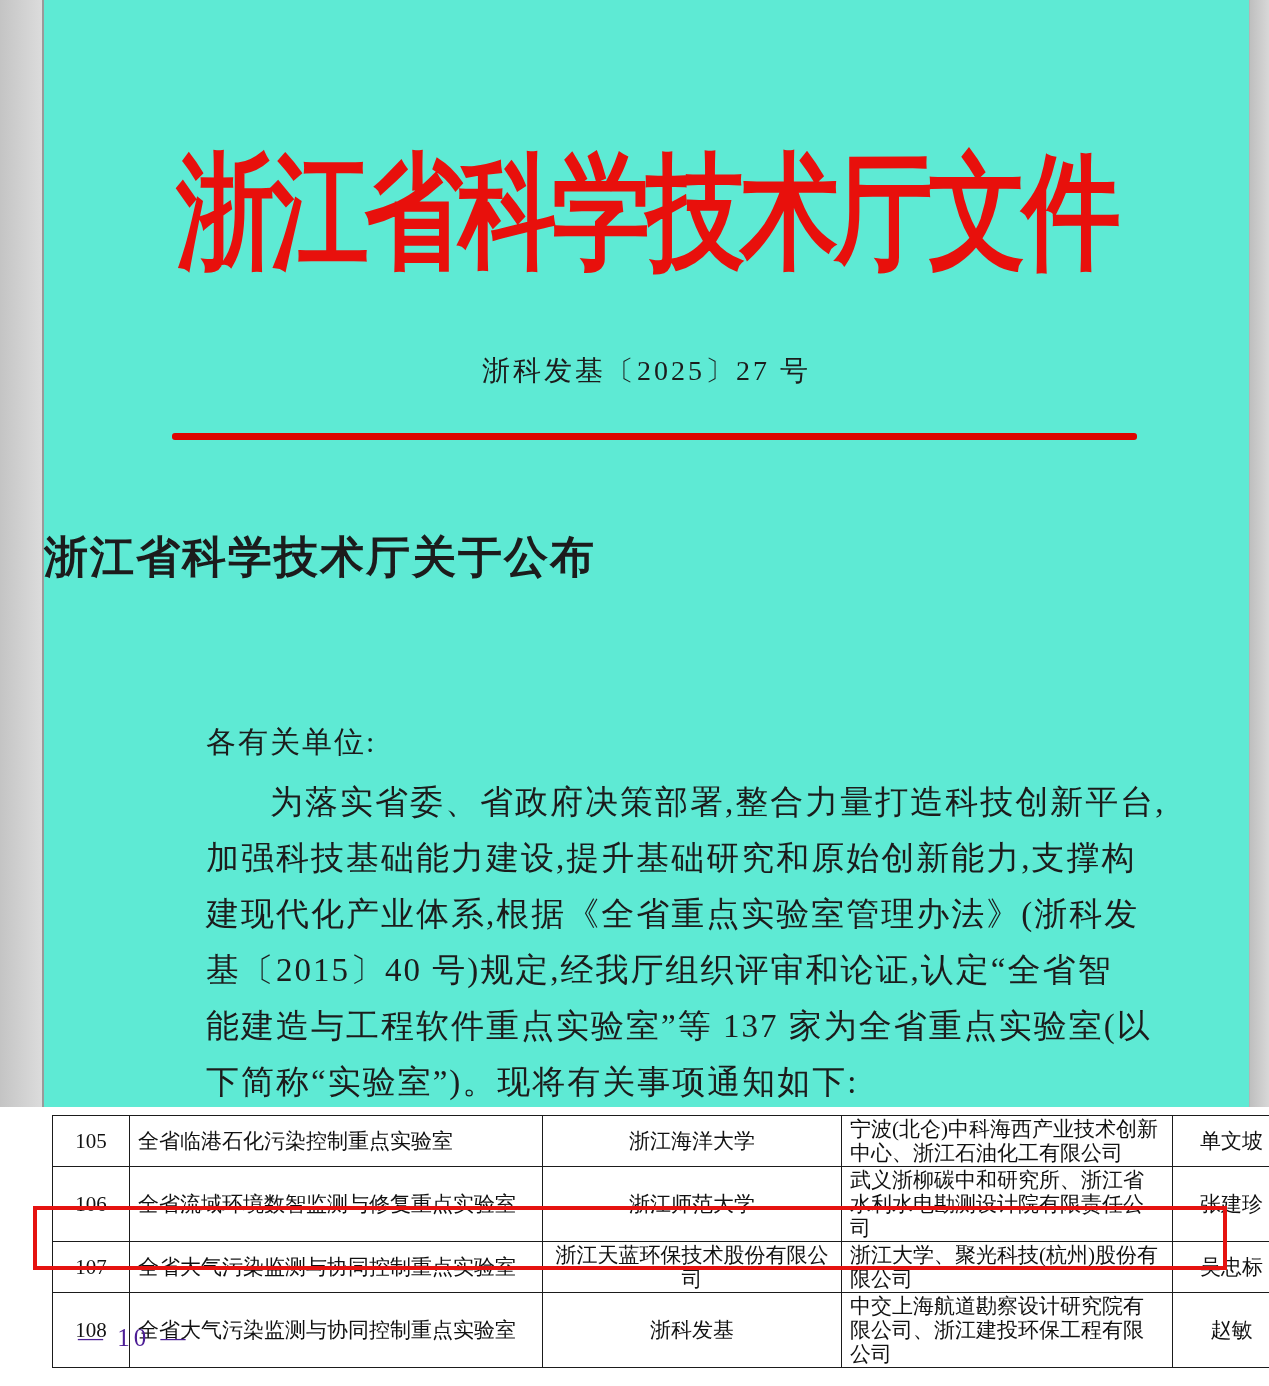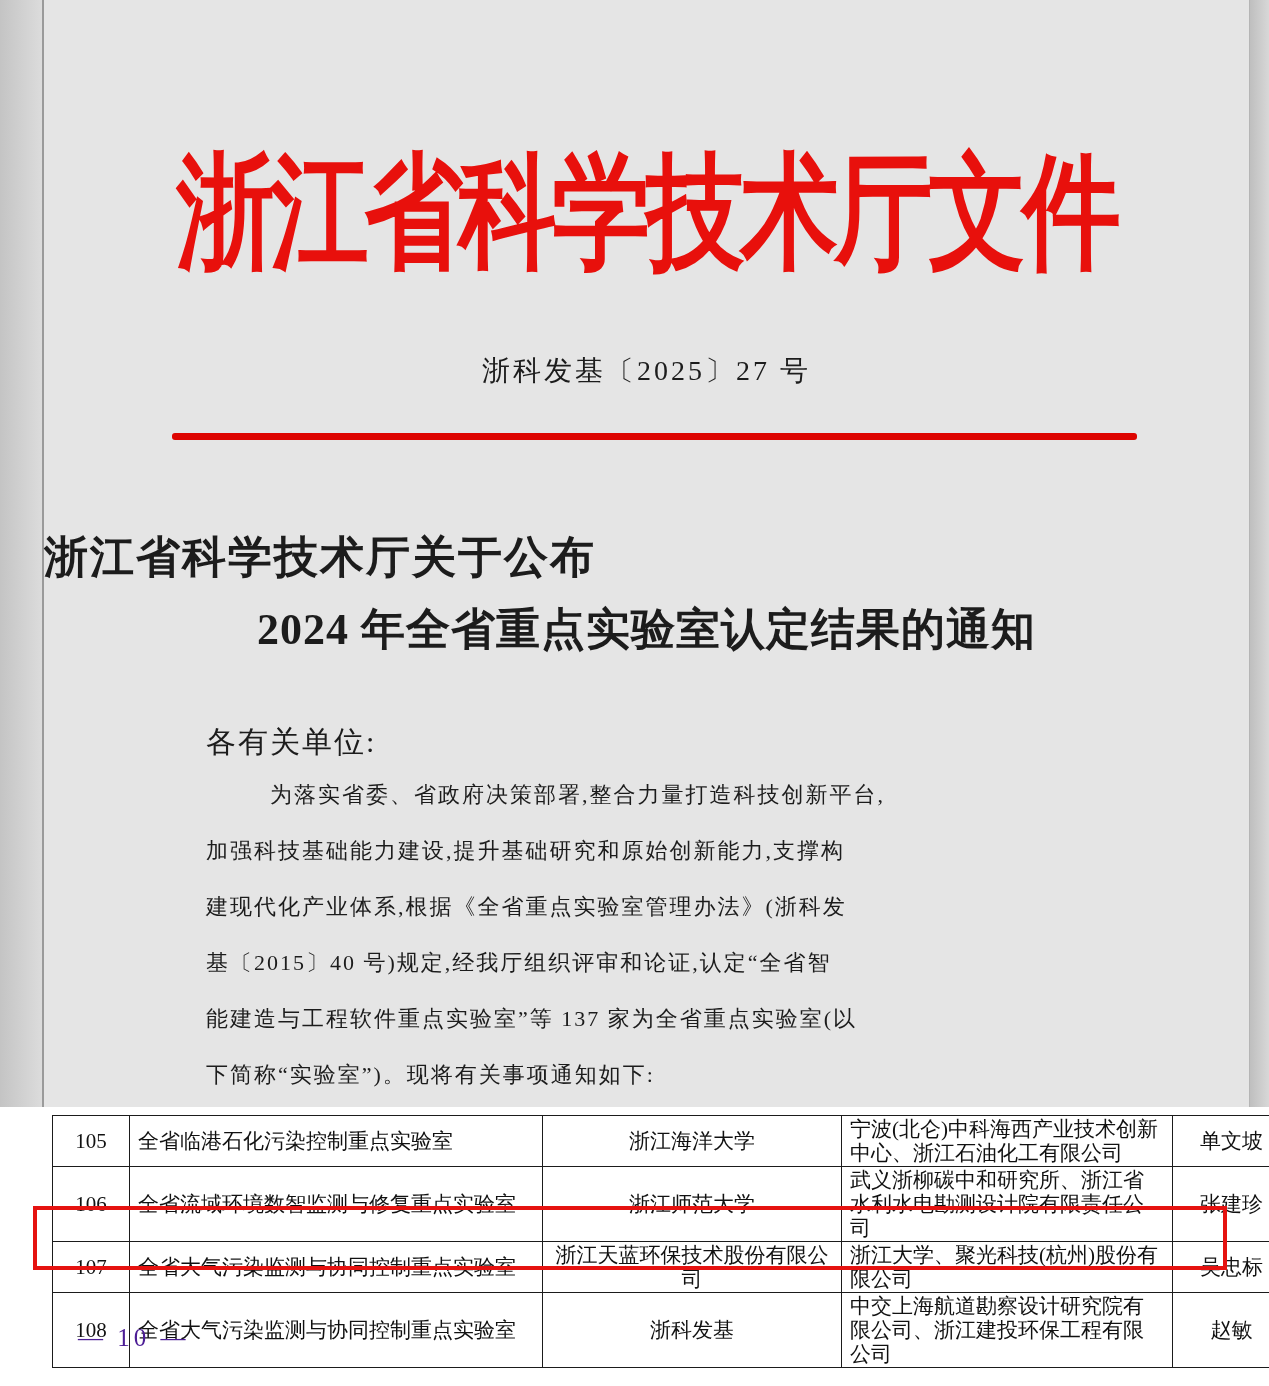--- a/index.html
+++ b/index.html
@@ -26,7 +26,7 @@
   }
   .paper{
     position:absolute;left:44px;top:0;width:1205px;height:1107px;
-    background:#e5e5e5;
+    background:#5eead4;
   }
   .doc-title{
     position:absolute;left:0;top:130px;width:100%;

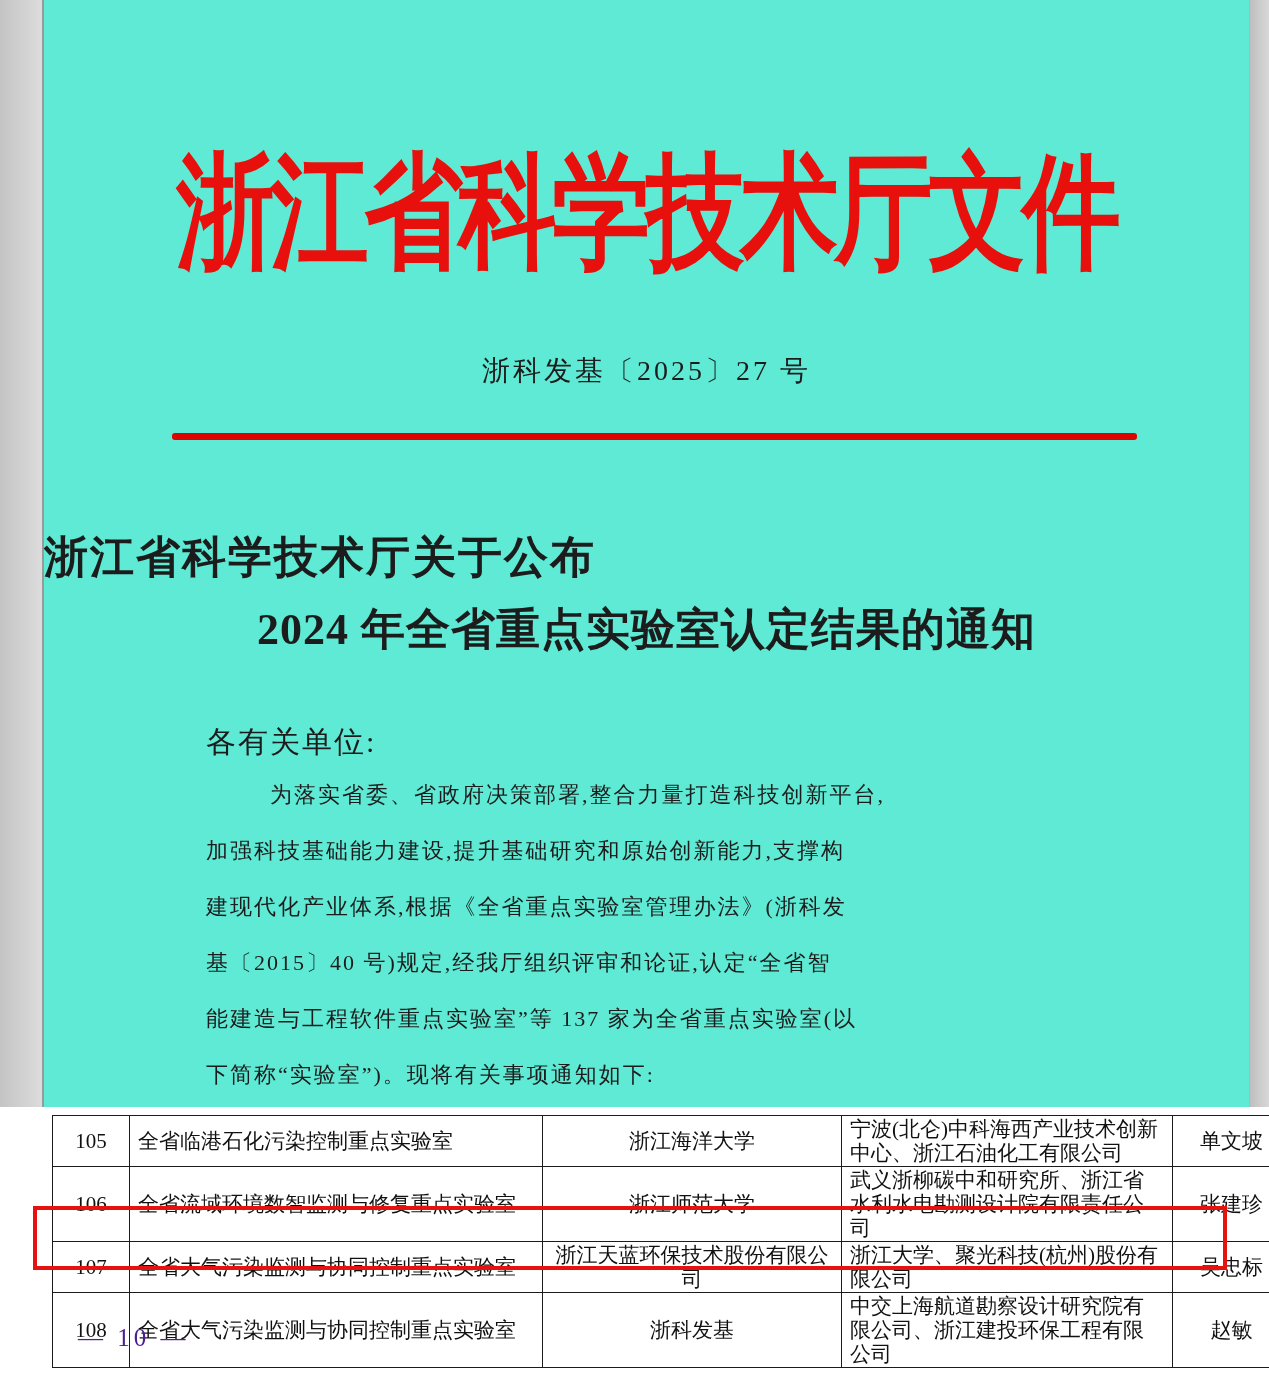--- a/index.html
+++ b/index.html
@@ -110,7 +110,6 @@
     <div class="red-rule" id="red-rule" style="background: rgb(221, 4, 0);"></div>
 
     <div class="subtitle-1">浙江省科学技术厅关于公布</div>
-    <div class="subtitle-2">2024 年全省重点实验室认定结果的通知</div>
 
     <div class="salutation">各有关单位:</div>
 

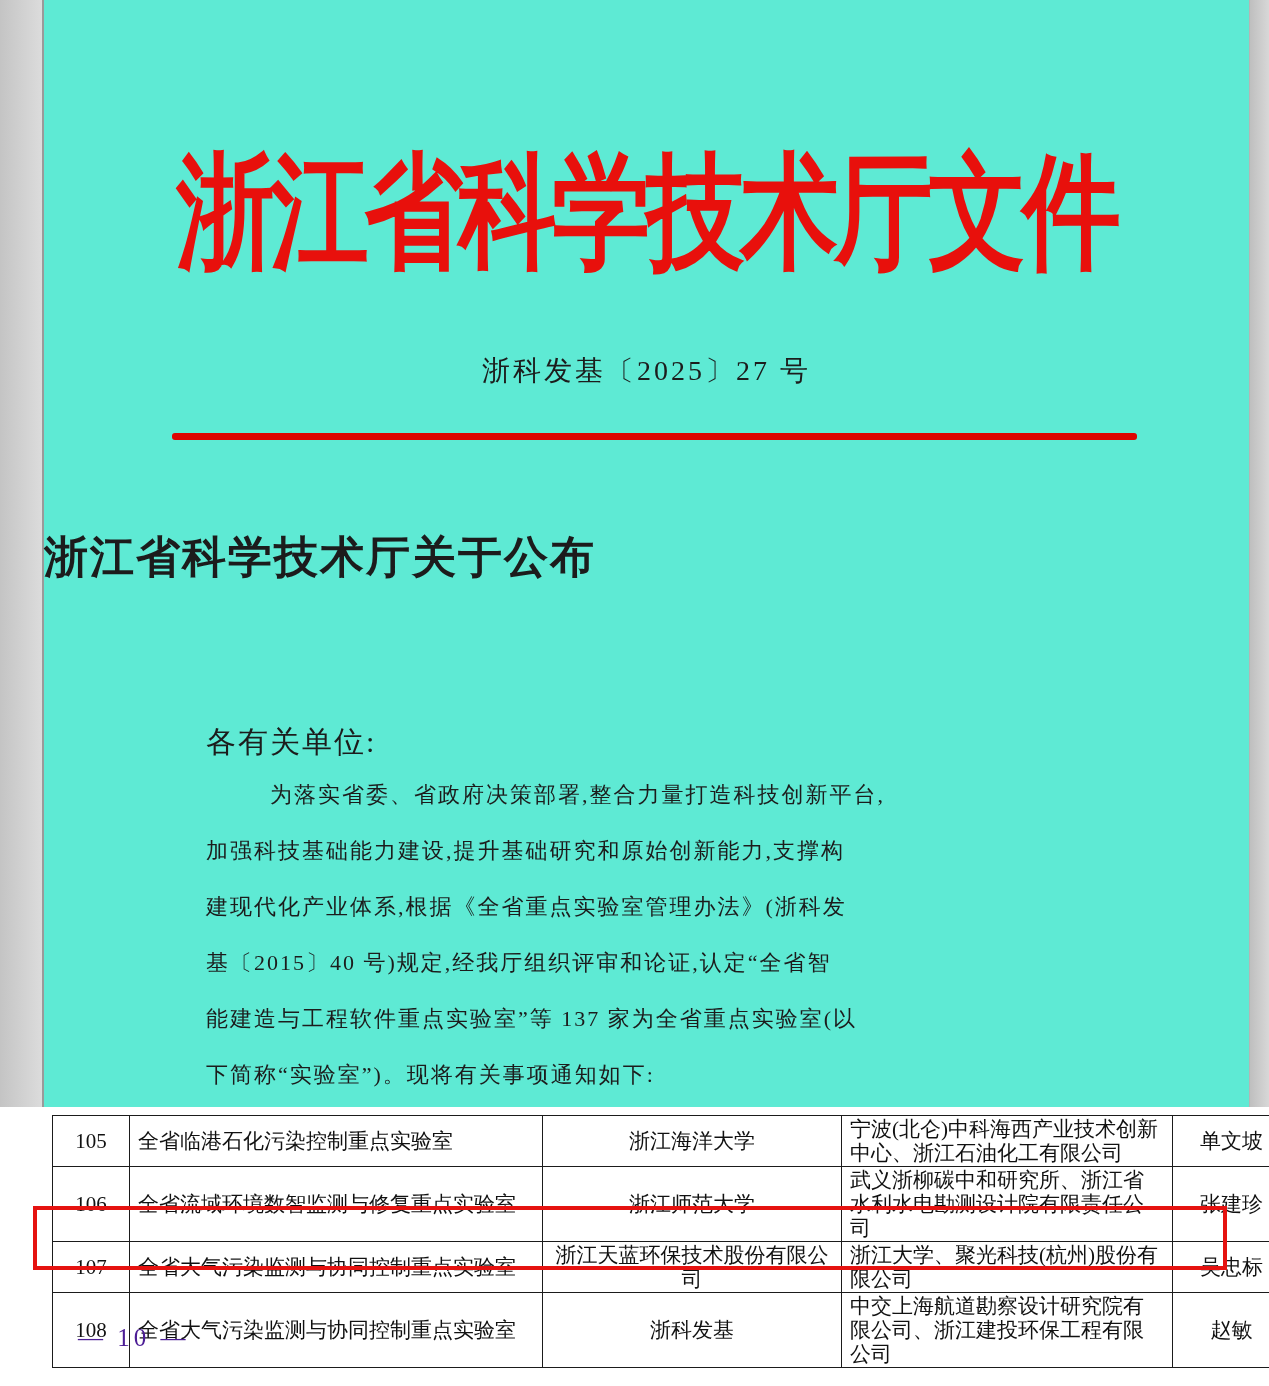--- a/index.html
+++ b/index.html
@@ -58,7 +58,7 @@
   }
   .body-text{
     position:absolute;left:162px;top:780px;width:915px;
-    font-size:22px;letter-spacing:2px;
+    font-size:33px;letter-spacing:2px;
   }
   .body-line{height:56px;white-space:nowrap;}
   .body-line.indent{text-indent:64px;}

